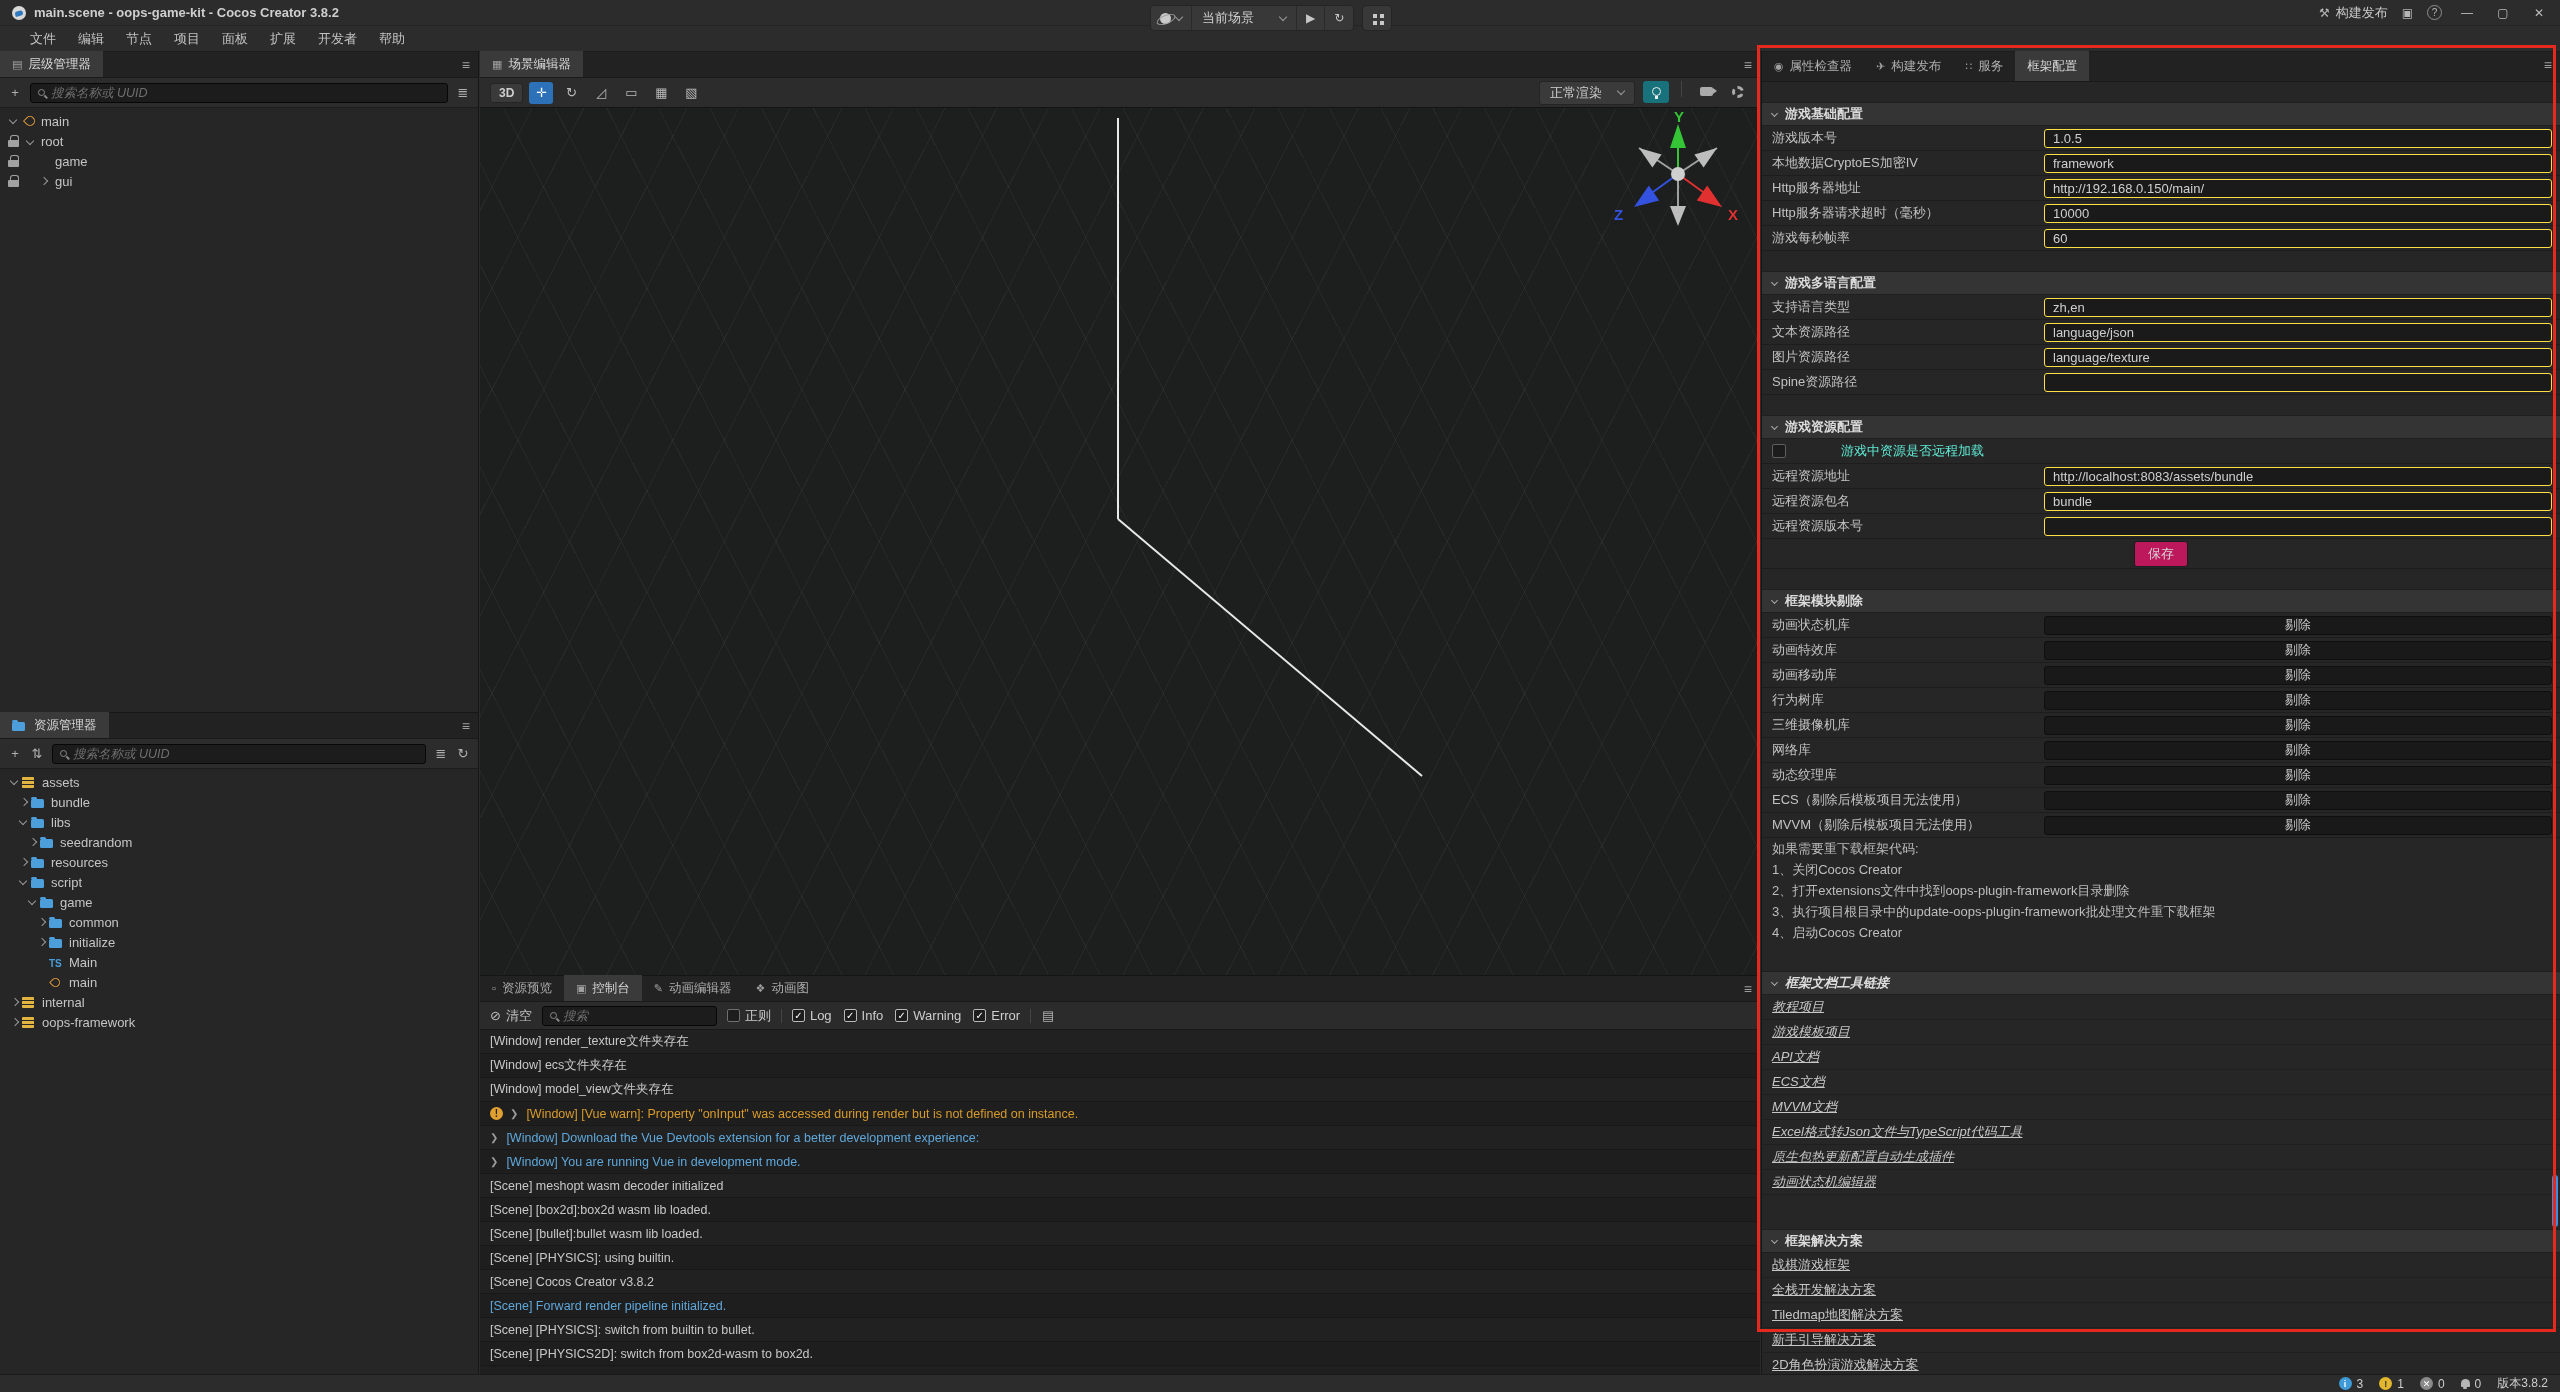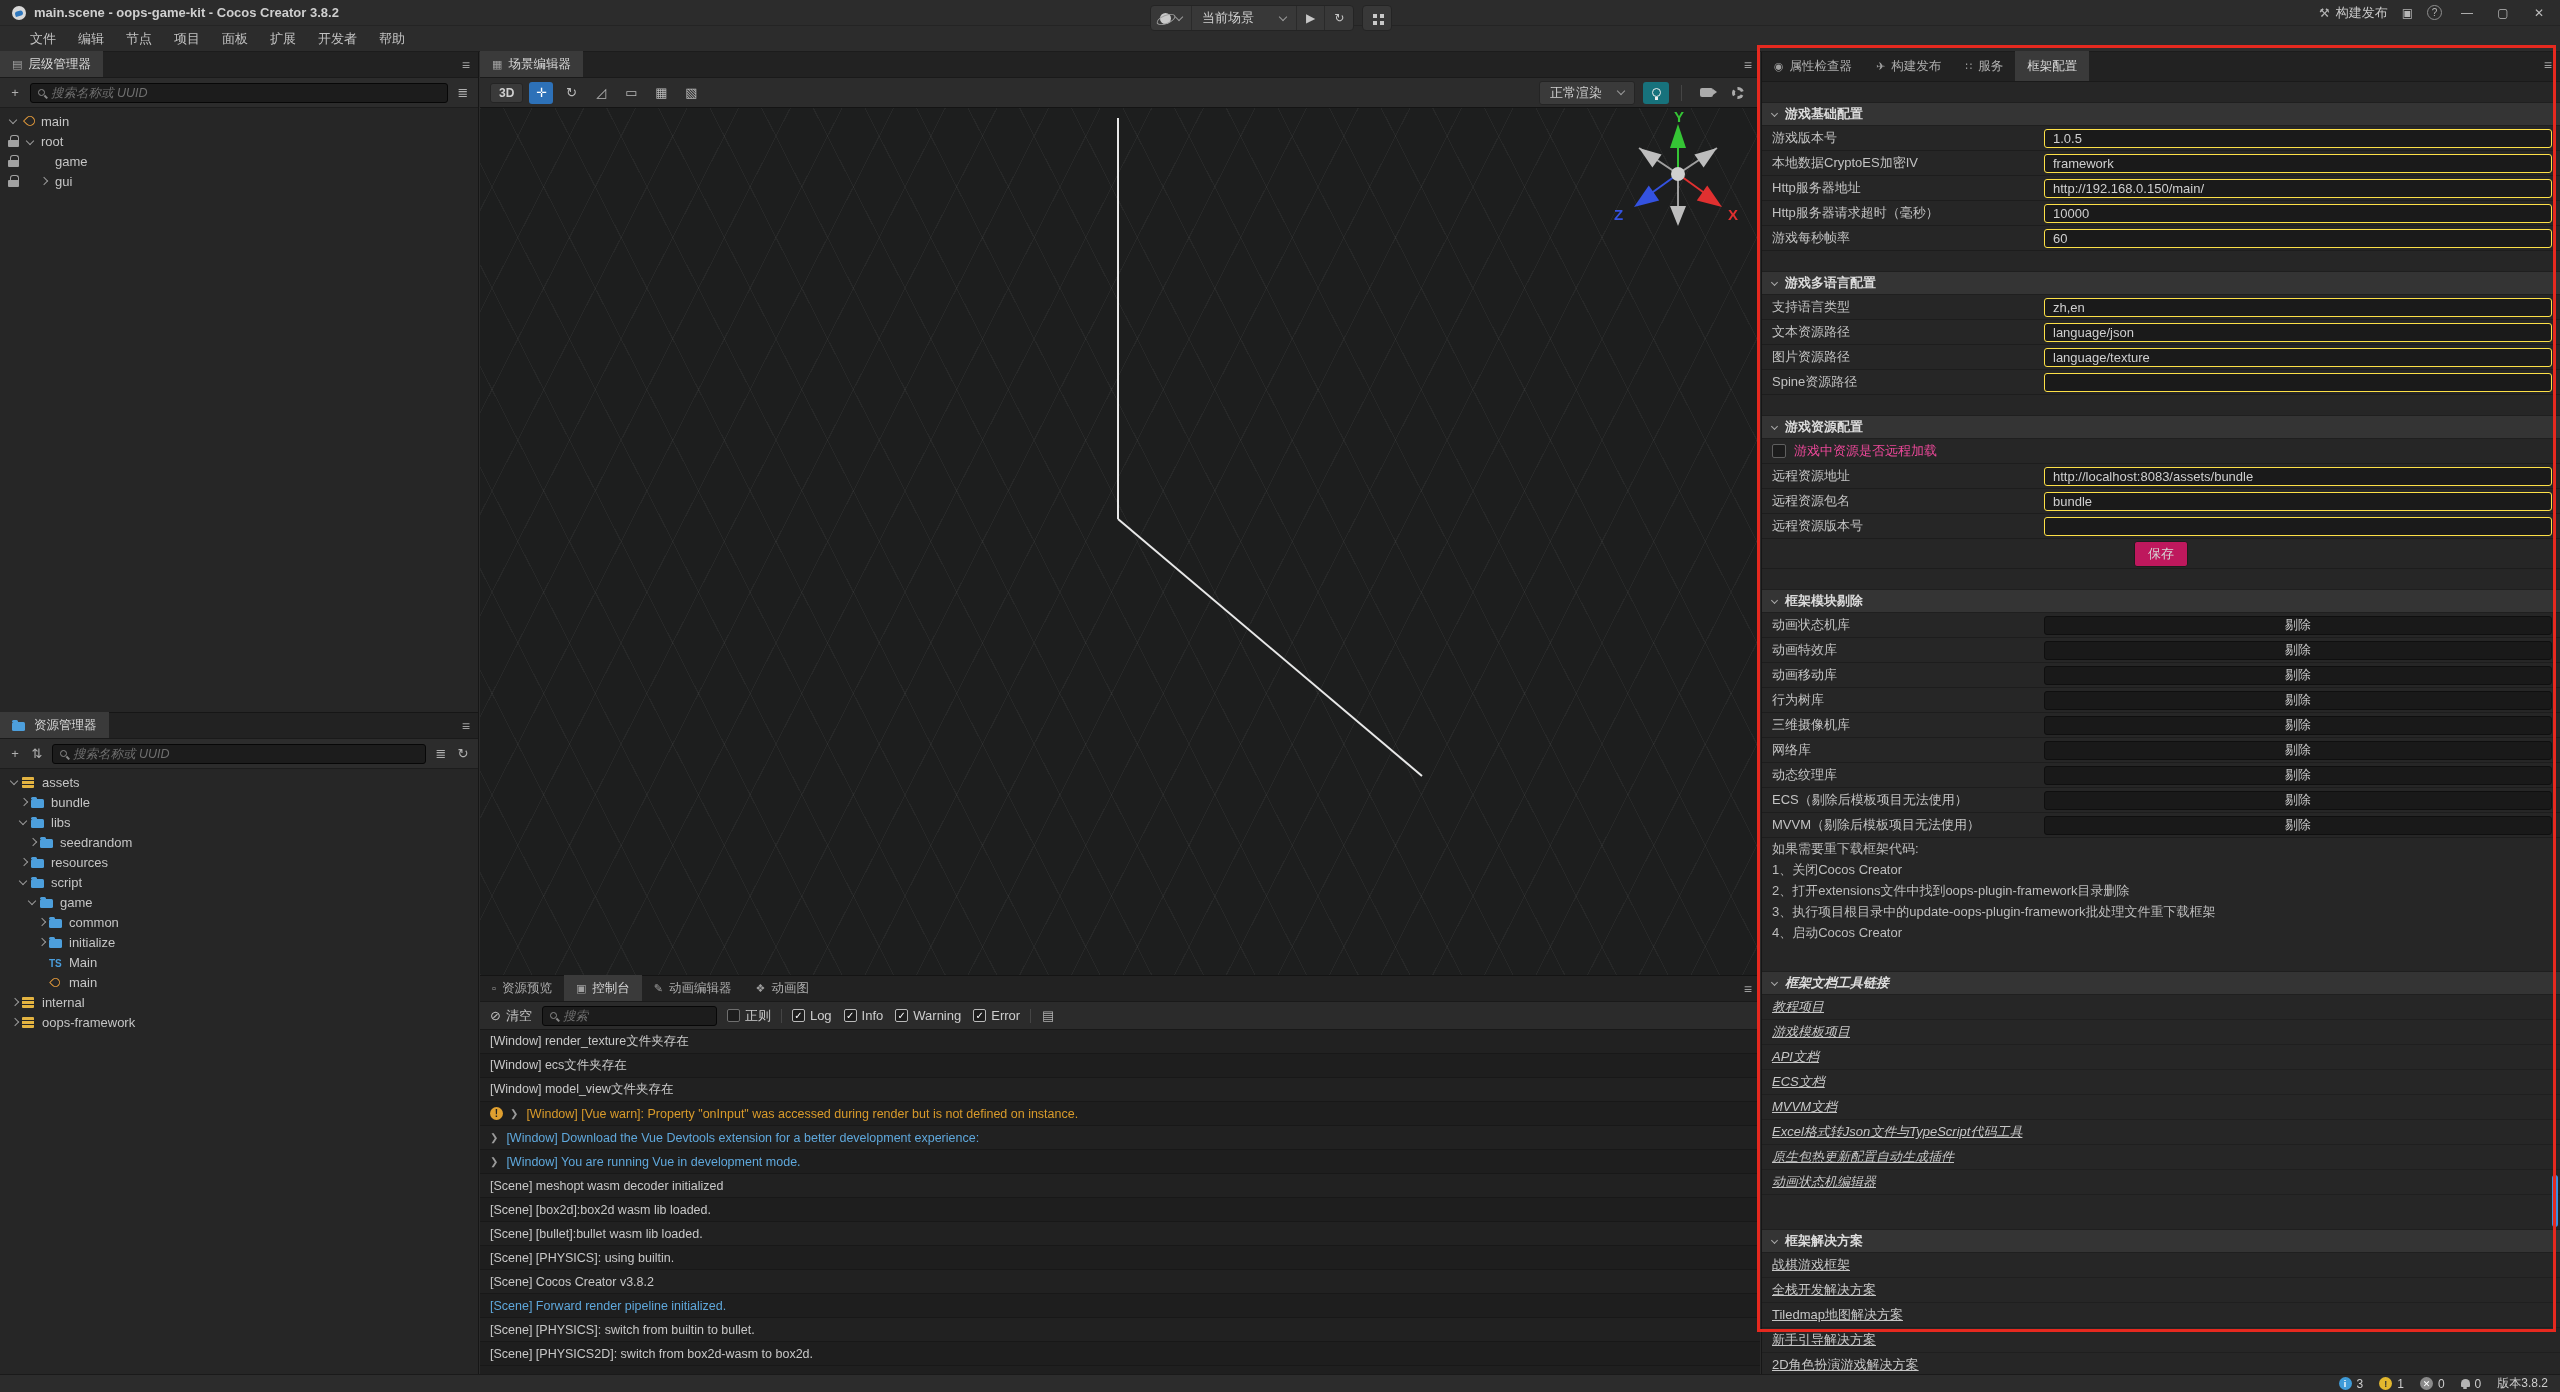--- a/index.html
+++ b/index.html
@@ -119,7 +119,7 @@
     color:#b9b9b9; font-size:13px; border-radius:3px; cursor:pointer; }
   .tbtn.active { background:#2d71b8; color:#fff; }
   .sdivider { width:1px; height:16px; background:#454545; margin:0 4px; }
-  .s-right { margin-left:auto; display:flex; align-items:center; gap:8px; }
+  .s-right { margin-left:auto; display:flex; align-items:flex-start; gap:8px; }
   .render-select { background:#3a3a3a; border:1px solid #242424; border-radius:3px; padding:2px 10px;
     display:flex; align-items:center; gap:16px; color:#cfcfcf; cursor:pointer; }
   .bulb-btn { width:26px; height:22px; background:#17727c; border-radius:3px; display:flex;

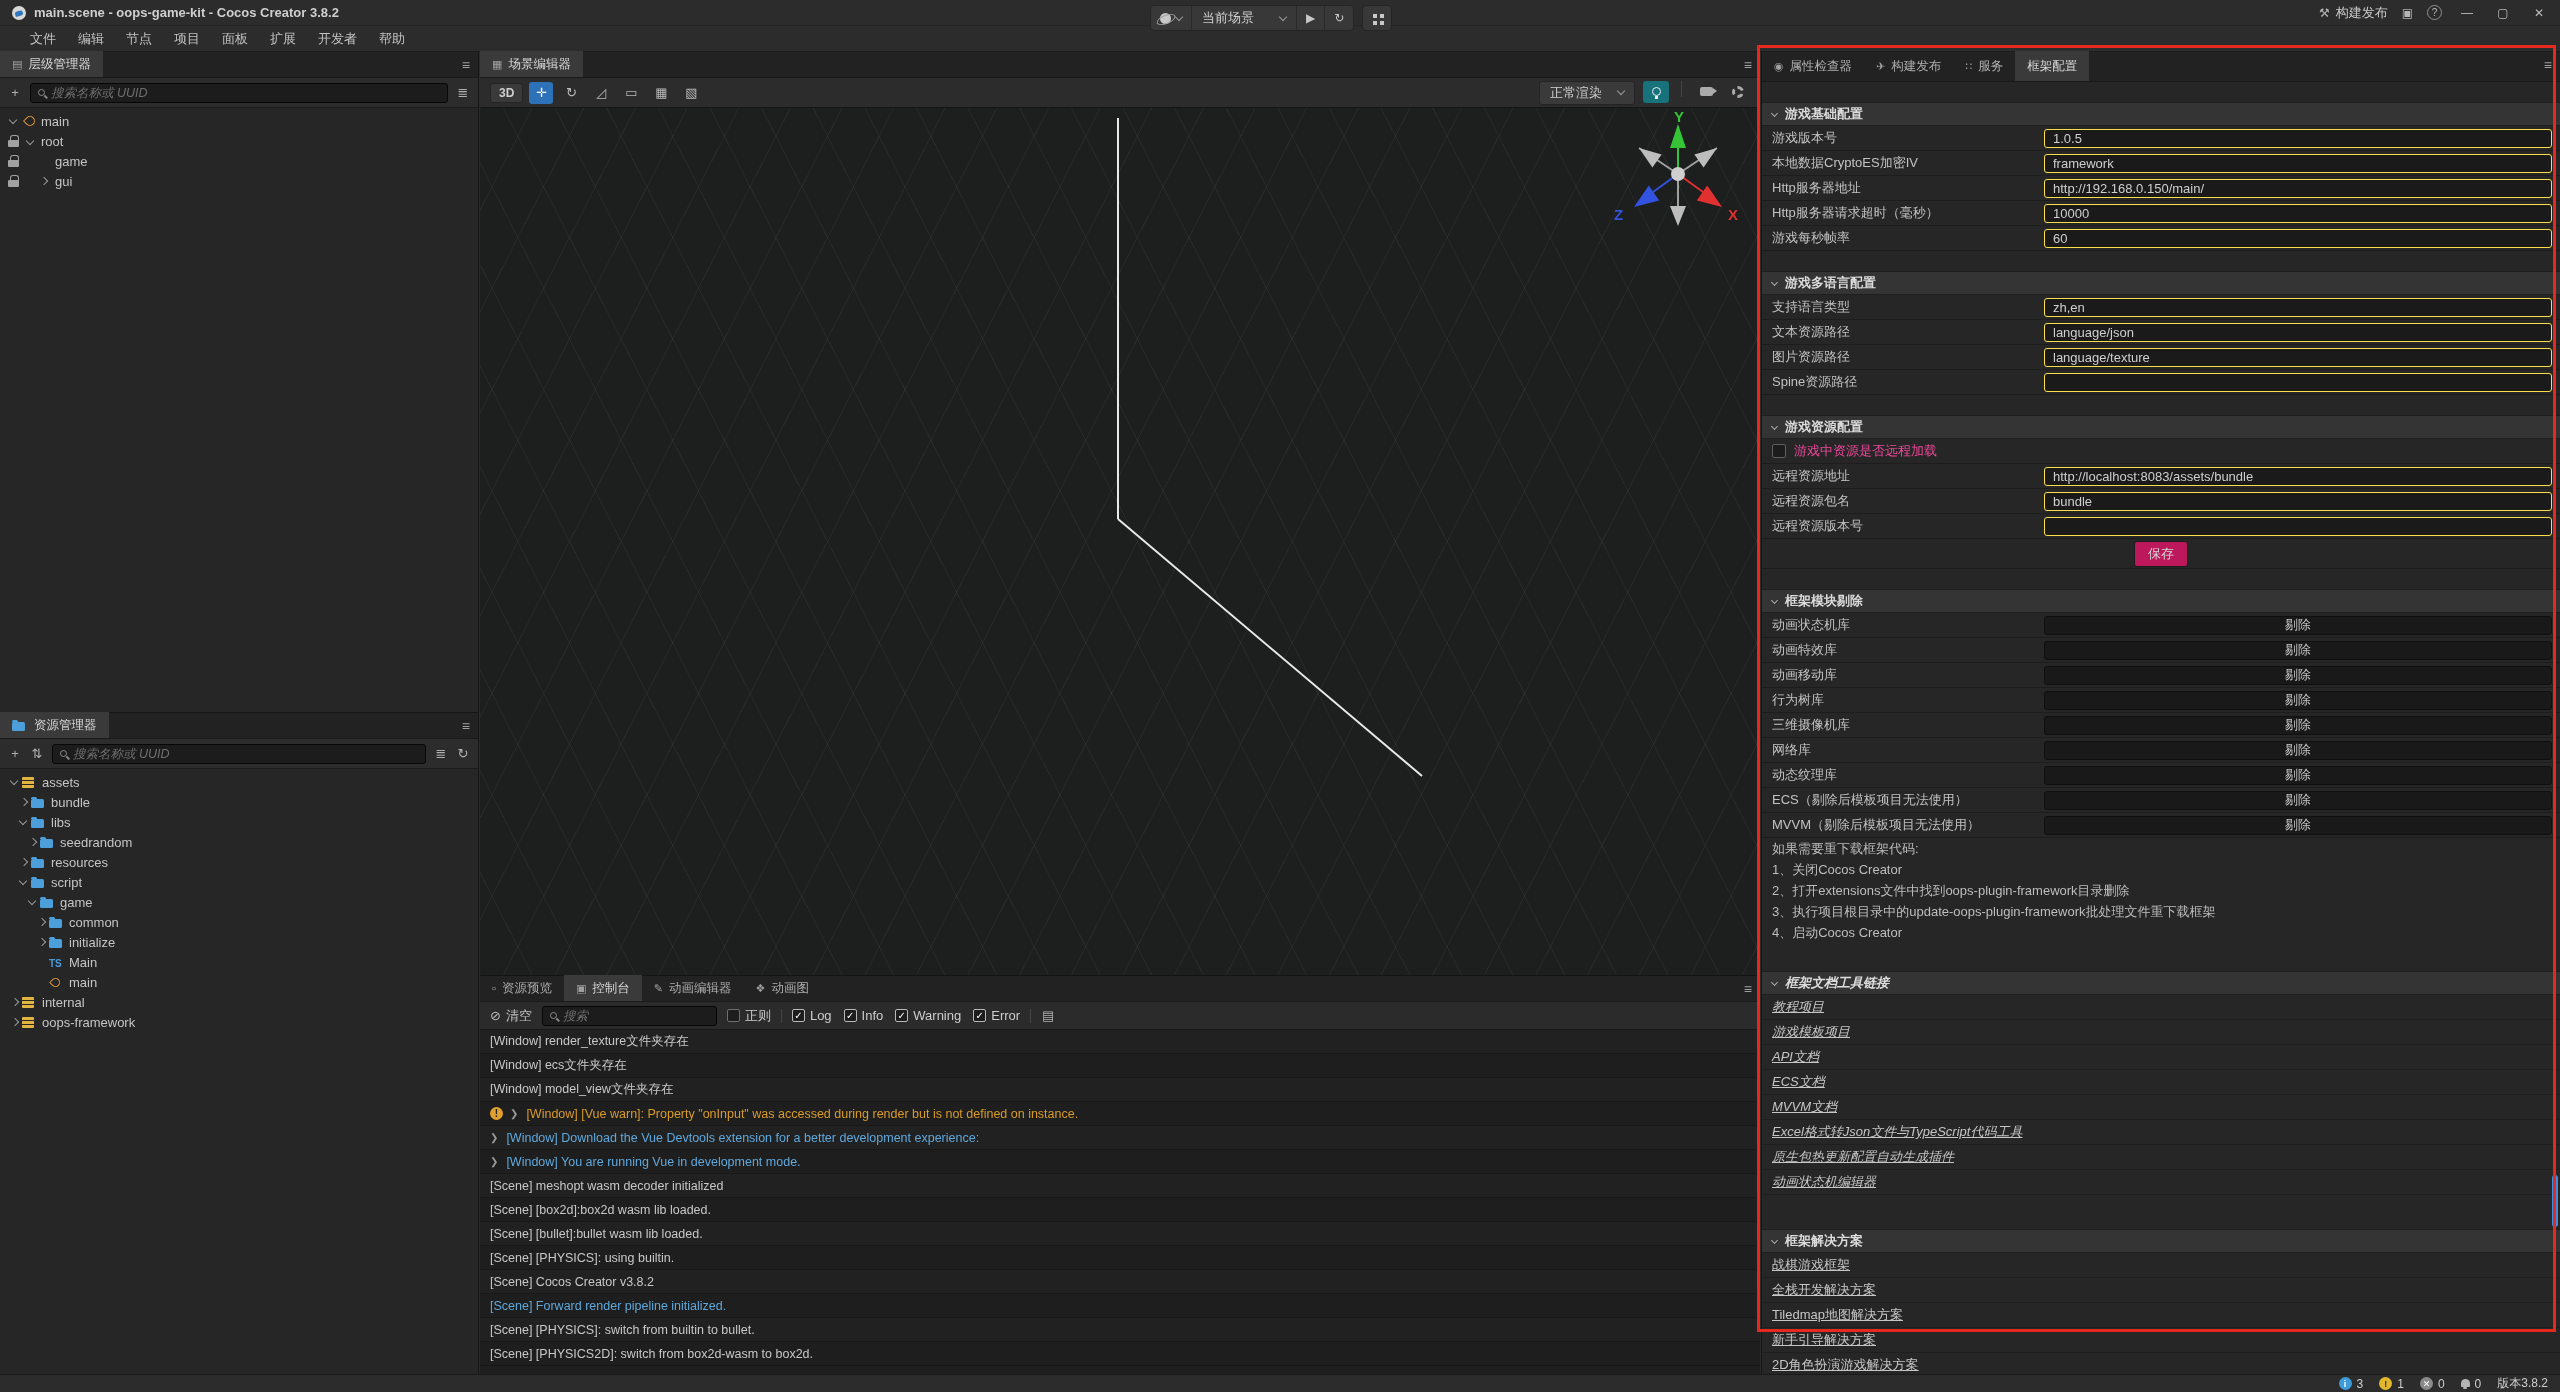--- a/index.html
+++ b/index.html
@@ -181,7 +181,7 @@
     color:#cfcfcf; padding:0 8px; font-size:13px; font-family:inherit; outline:none; }
   .cb { width:14px; height:14px; background:#1c1c1c; border:1px solid #5f5f5f; border-radius:2px;
     margin-right:8px; cursor:pointer; flex:none; }
-  .cblabel { color:#ec4899; }
+  .cblabel { color:#5eead4;margin-left:47px; }
   .btnrow { height:30px; display:flex; align-items:center; justify-content:center;
     border-bottom:1px solid rgba(0,0,0,0.22); }
   .save-btn { background:#be185d; border:1px solid #1c1c1c; border-radius:3px; padding:3px 13px;

